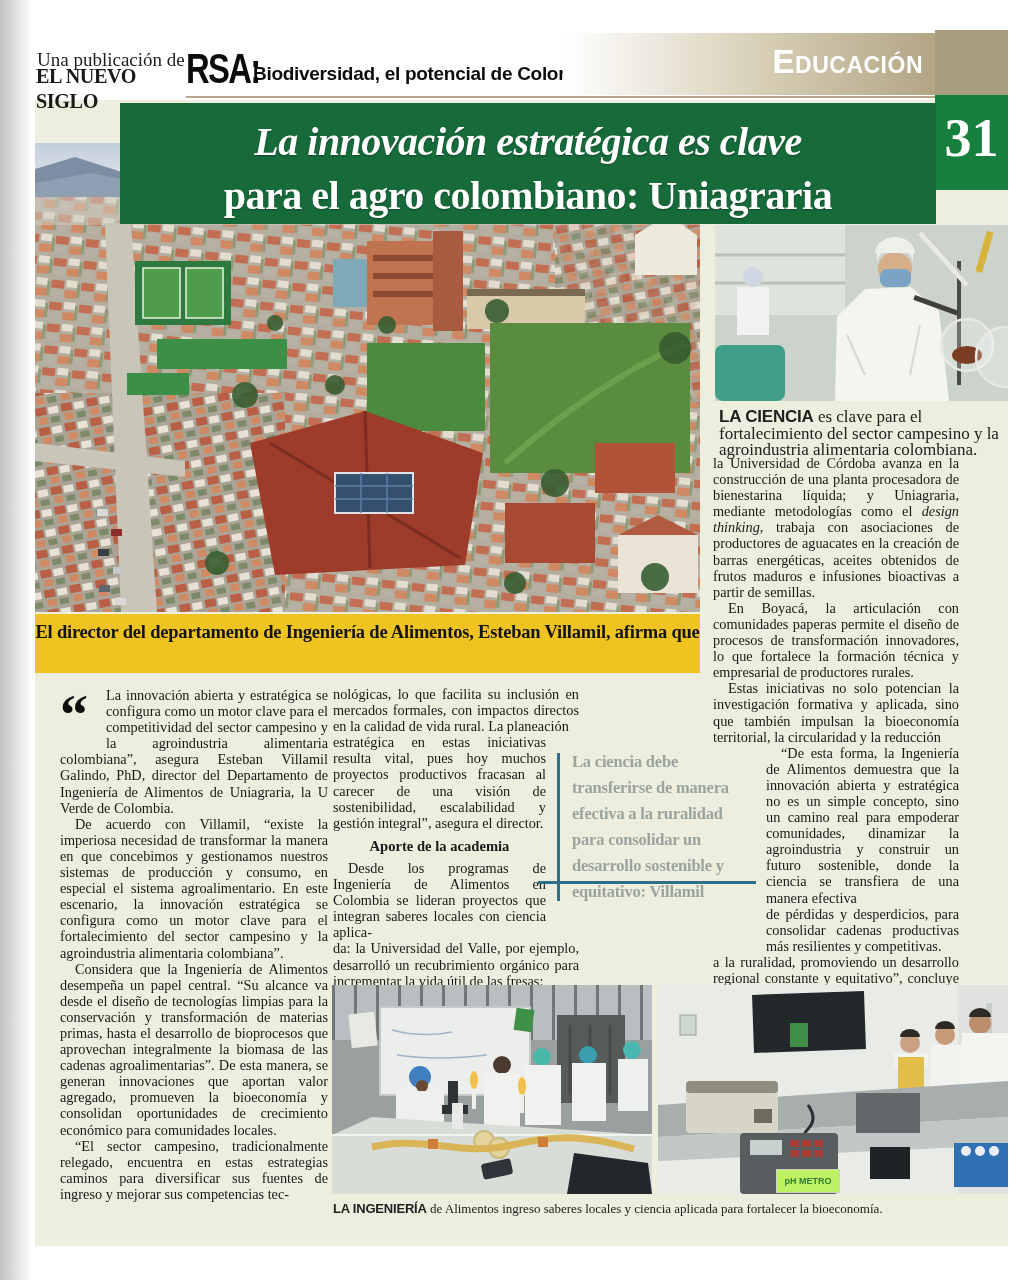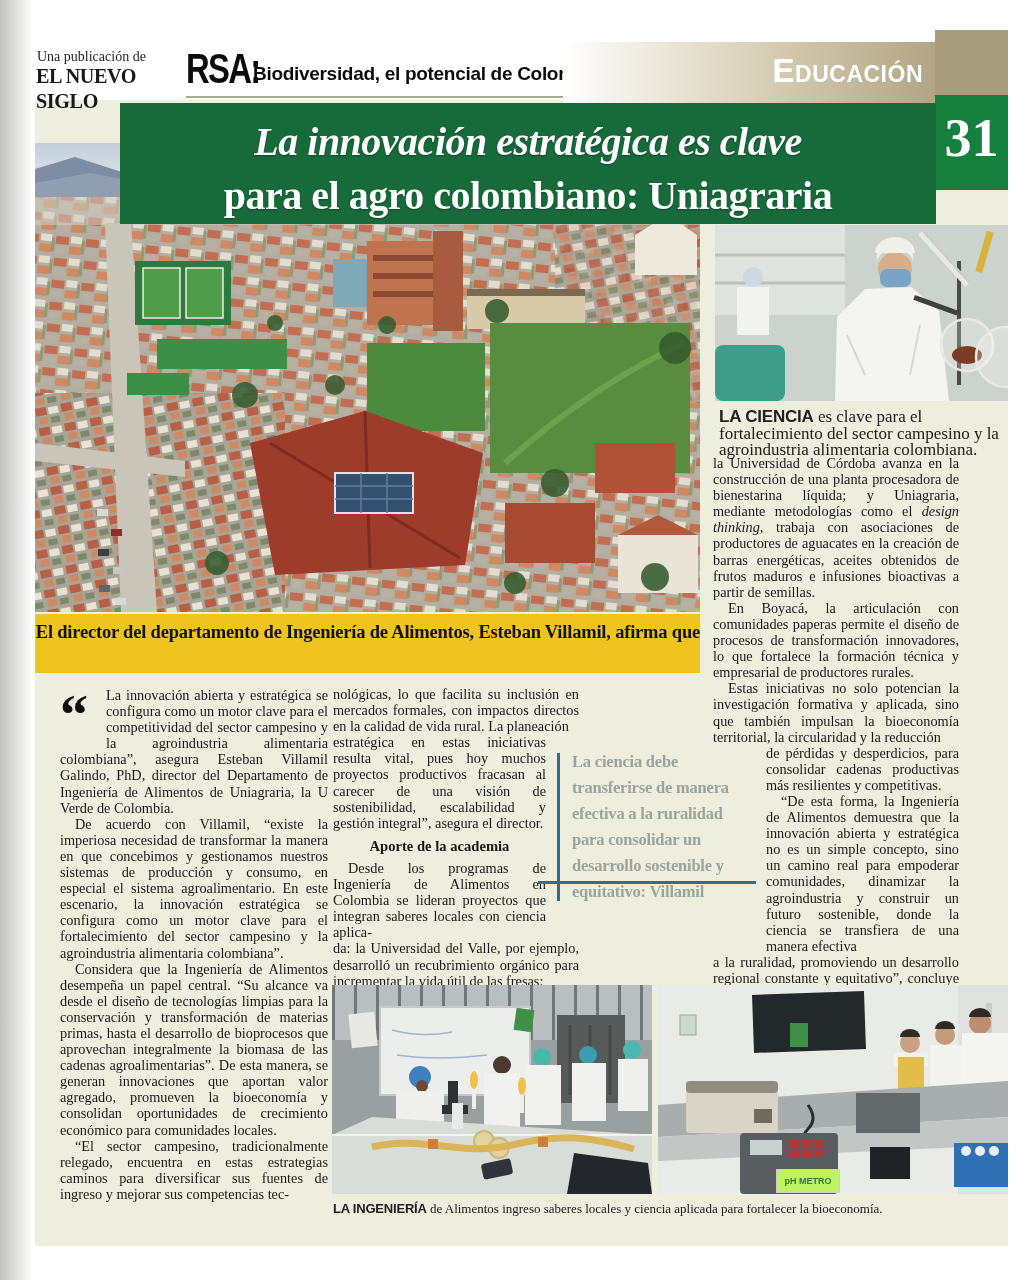--- a/index.html
+++ b/index.html
@@ -15,7 +15,7 @@
   .content-bg{left:35px;top:100px;width:973px;height:1146px;background:#edeedd;}
 
   
-  .pub-top{left:37px;top:49px;width:160px;font-size:14px;color:#1d1d1b;}
+  .pub-top{left:37px;top:49px;width:160px;font-size:19px;color:#1d1d1b;}
   .pub-name{left:36px;top:64px;width:170px;font-size:21px;font-weight:bold;
     letter-spacing:-.4px;transform:scaleX(.96);transform-origin:left;}
   .rsa-label{left:186px;top:44px;font-family:"Liberation Sans",sans-serif;

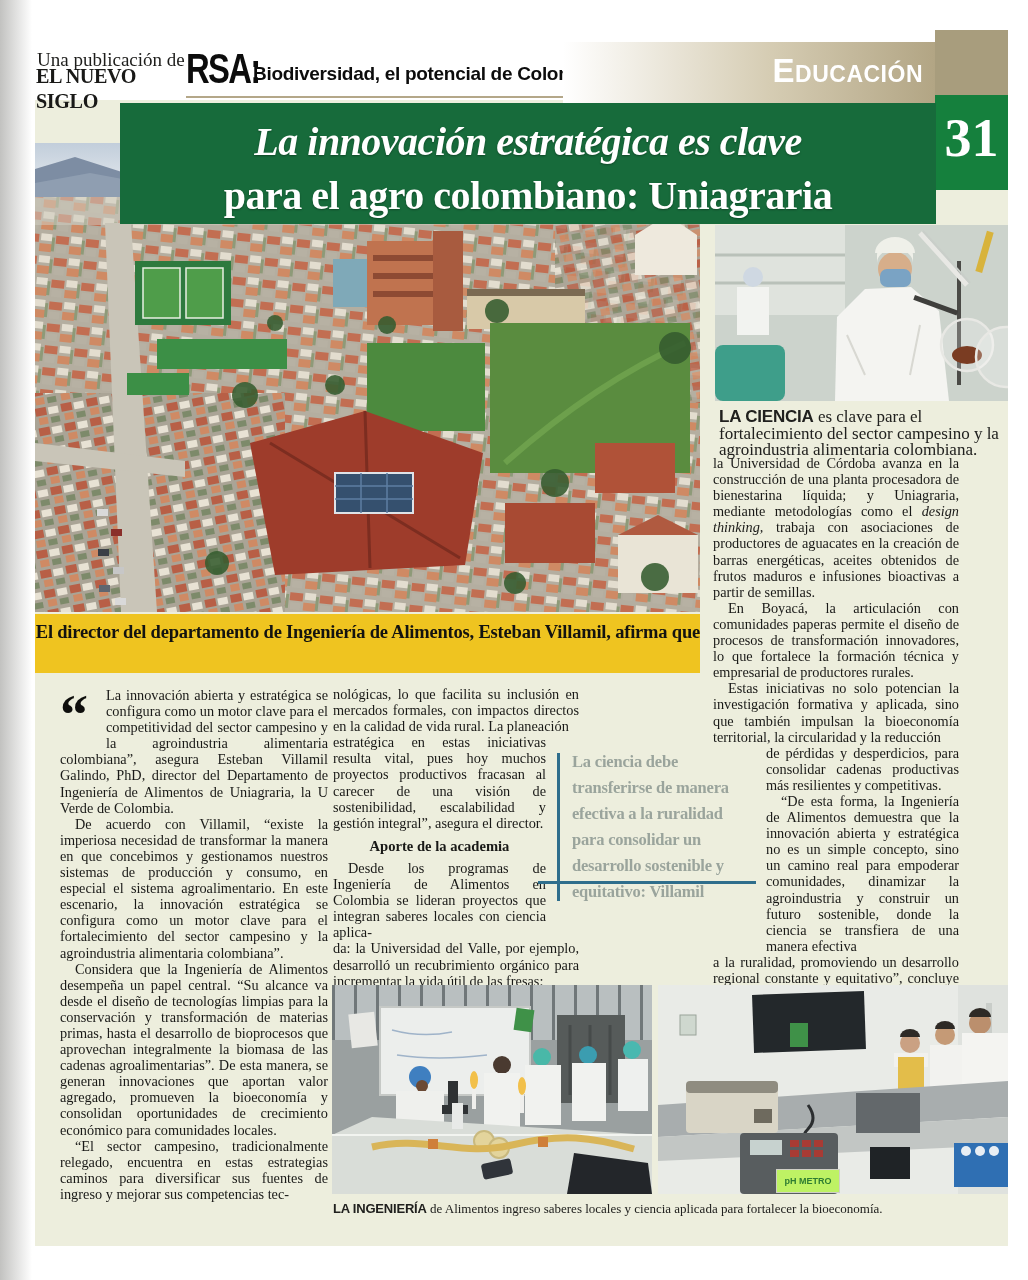--- a/index.html
+++ b/index.html
@@ -24,7 +24,7 @@
   .rsa-title{left:253px;top:63px;font-family:"Liberation Sans",sans-serif;
     font-size:19px;font-weight:bold;color:#0c0c0c;letter-spacing:-.3px;}
   .rsa-rule{left:186px;top:96px;width:749px;height:2px;background:#b4a789;}
-  .edu-banner{left:563px;top:42px;width:372px;height:62px;
+  .edu-banner{left:563px;top:33px;width:372px;height:62px;
     background:linear-gradient(90deg,#ffffff 0%,#d6cdb4 55%,#b2a584 100%);
     text-align:right;}
   .edu-text{display:inline-block;margin:10px 12px 0 0;font-family:"Liberation Sans",sans-serif;

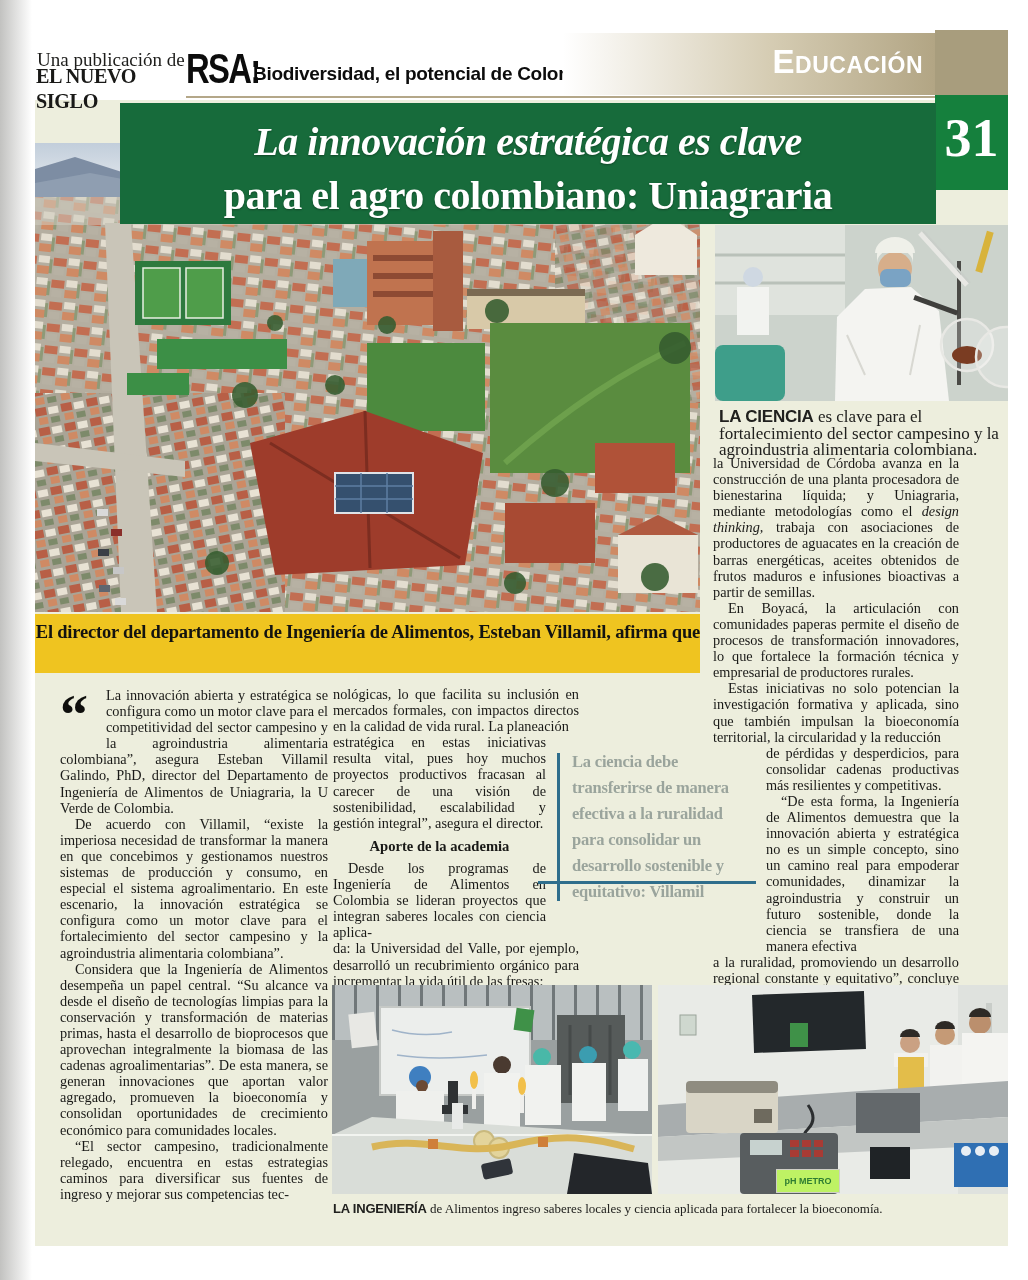--- a/index.html
+++ b/index.html
@@ -51,7 +51,7 @@
   .cap-lead{font-family:"Liberation Sans",sans-serif;font-weight:bold;letter-spacing:-.2px;}
 
   .standfirst{left:35px;top:614px;width:665px;height:59px;background:#efc420;
-    text-align:right;z-index:3;}
+    text-align:center;z-index:3;}
   .standfirst div{font-weight:bold;font-size:18.5px;line-height:24px;color:#131310;
     letter-spacing:-.2px;}
   .standfirst div:first-child{margin-top:6px;}

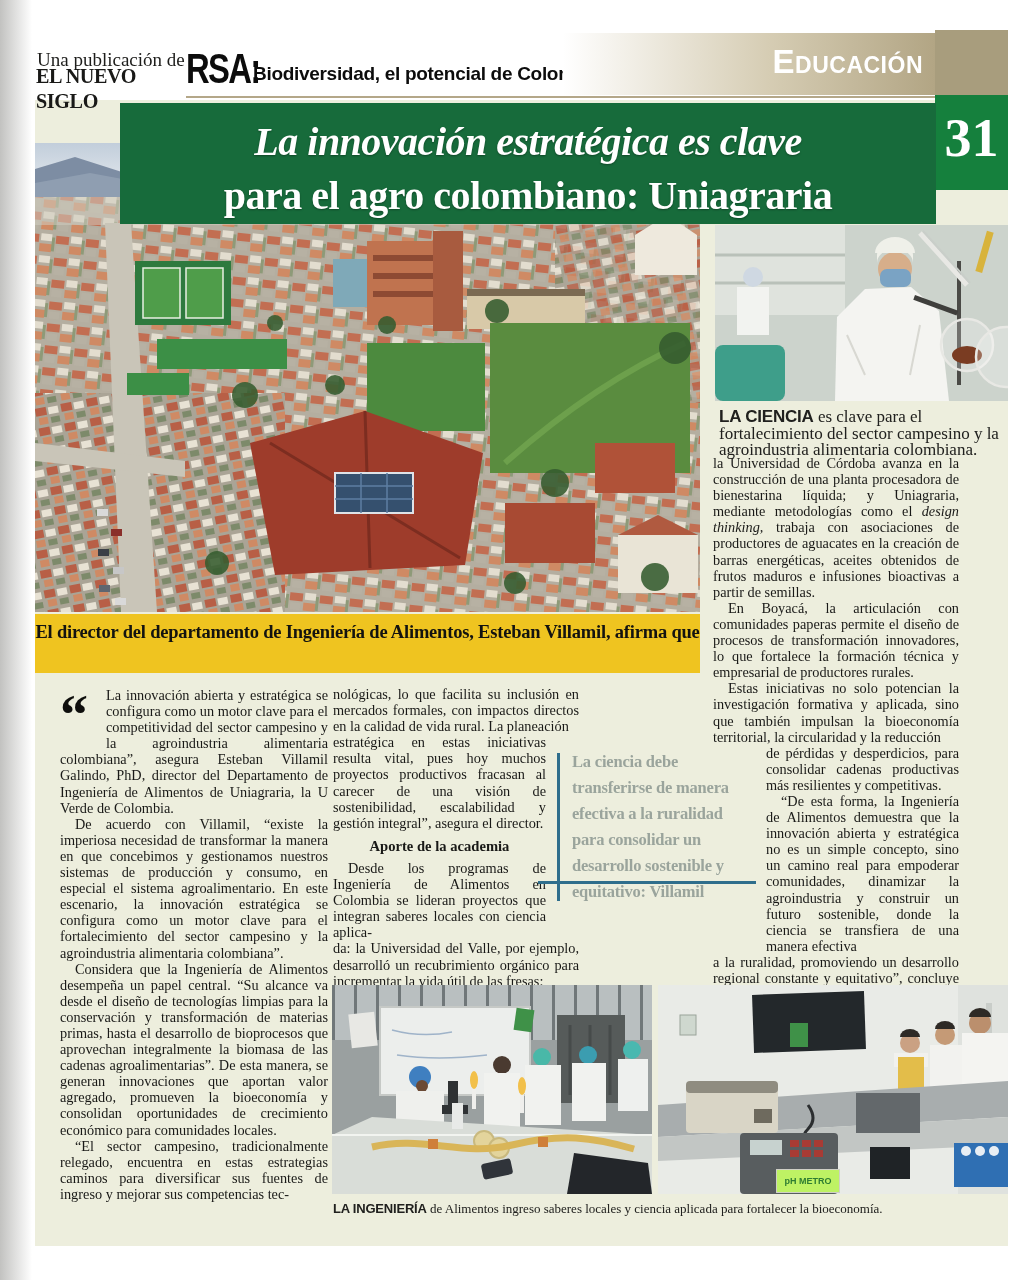--- a/index.html
+++ b/index.html
@@ -247,8 +247,8 @@
     <p class="p"><span>la Universidad de Córdoba avanza en la construcción de una planta procesadora de bienestarina líquida; y Uniagraria, mediante metodologías como el </span><span class="it">design thinking,</span><span> trabaja con asociaciones de productores de aguacates en la creación de barras energéticas, aceites obtenidos de frutos maduros e infusiones bioactivas a partir de semillas.</span></p>
     <p class="p ind">En Boyacá, la articulación con comunidades paperas permite el diseño de procesos de transformación innovadores, lo que fortalece la formación técnica y empresarial de productores rurales.</p>
     <p class="p ind">Estas iniciativas no solo potencian la investigación formativa y aplicada, sino que también impulsan la bioeconomía territorial, la circularidad y la reducción</p>
+    <p class="p ind nar-l">“De esta forma, la Ingeniería de Alimentos demuestra que la innovación abierta y estratégica no es un simple concepto, sino un camino real para empoderar comunidades, dinamizar la agroindustria y construir un futuro sostenible, donde la ciencia se transfiera de una manera efectiva</p>
     <p class="p nar-l">de pérdidas y desperdicios, para consolidar cadenas productivas más resilientes y competitivas.</p>
-    <p class="p ind nar-l">“De esta forma, la Ingeniería de Alimentos demuestra que la innovación abierta y estratégica no es un simple concepto, sino un camino real para empoderar comunidades, dinamizar la agroindustria y construir un futuro sostenible, donde la ciencia se transfiera de una manera efectiva</p>
     <p class="p">a la ruralidad, promoviendo un desarrollo regional constante y equitativo”, concluye Villamil.</p>
   </div>
 

